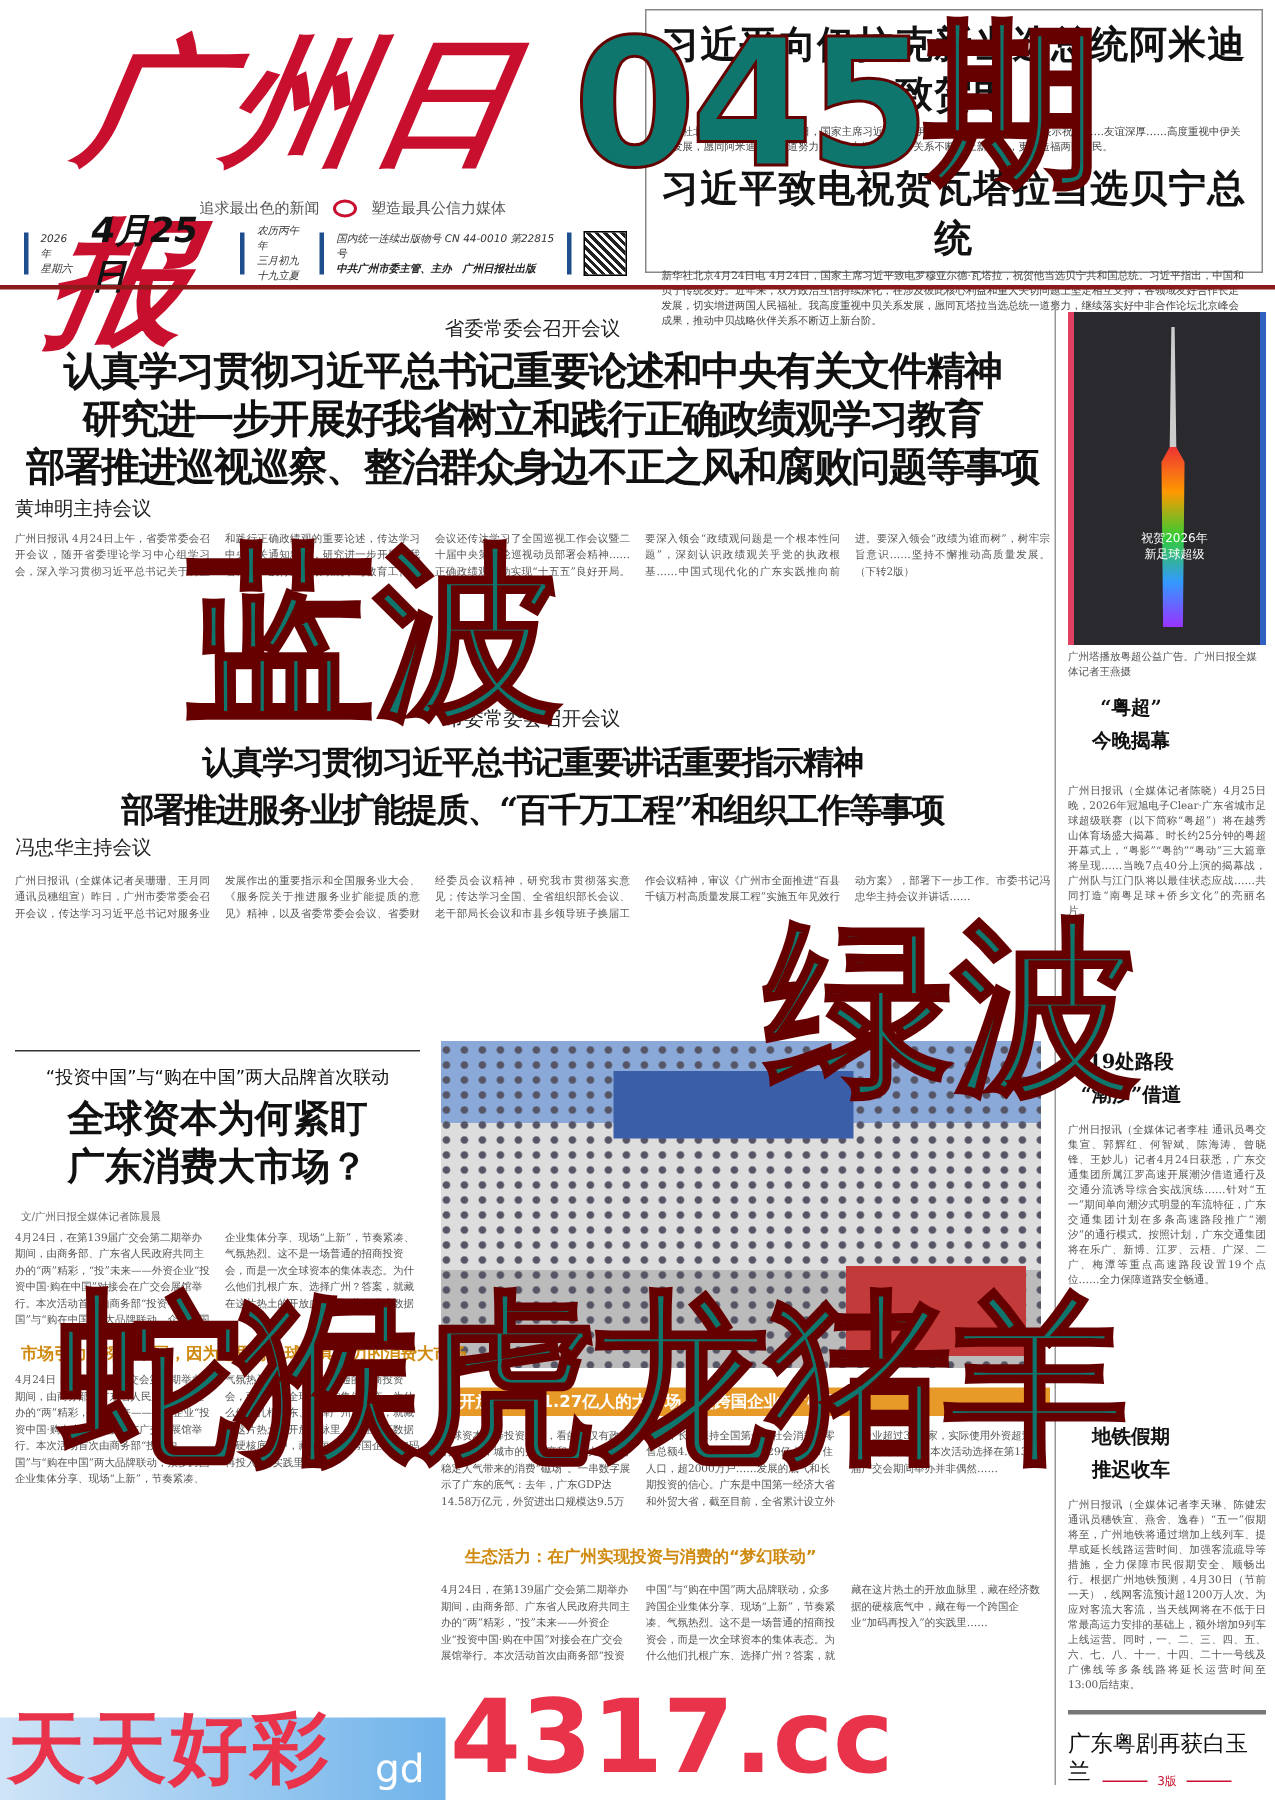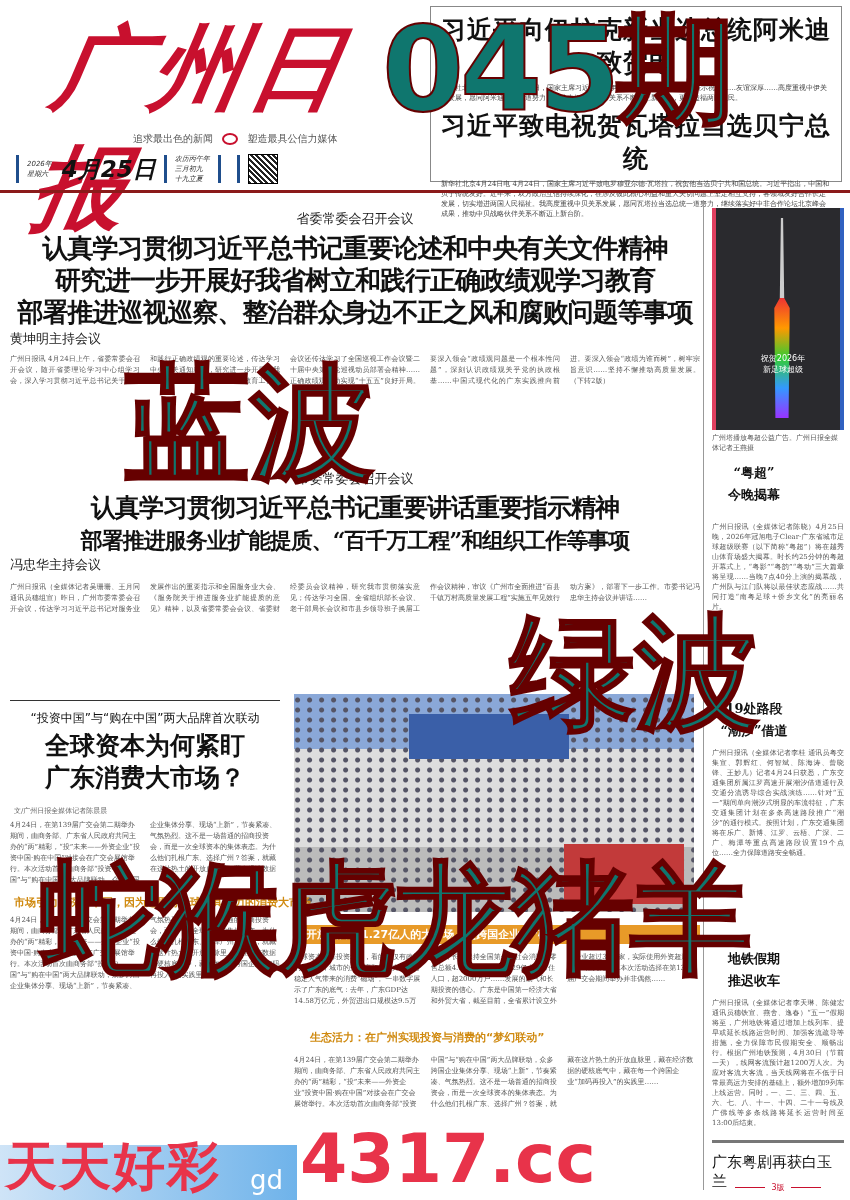--- a/index.html
+++ b/index.html
@@ -72,6 +72,10 @@
     <div>十九立夏</div>
   </div>
   <div class="sep"></div>
+  <div class="small" style="width:150px">
+    <div>国内统一连续出版物号 CN 44-0010 第22815号</div>
+    <div style="font-weight:bold;color:#222">中共广州市委主管、主办　广州日报社出版</div>
+  </div>
   <div class="sep"></div>
   <div class="qr"></div>
 </div>

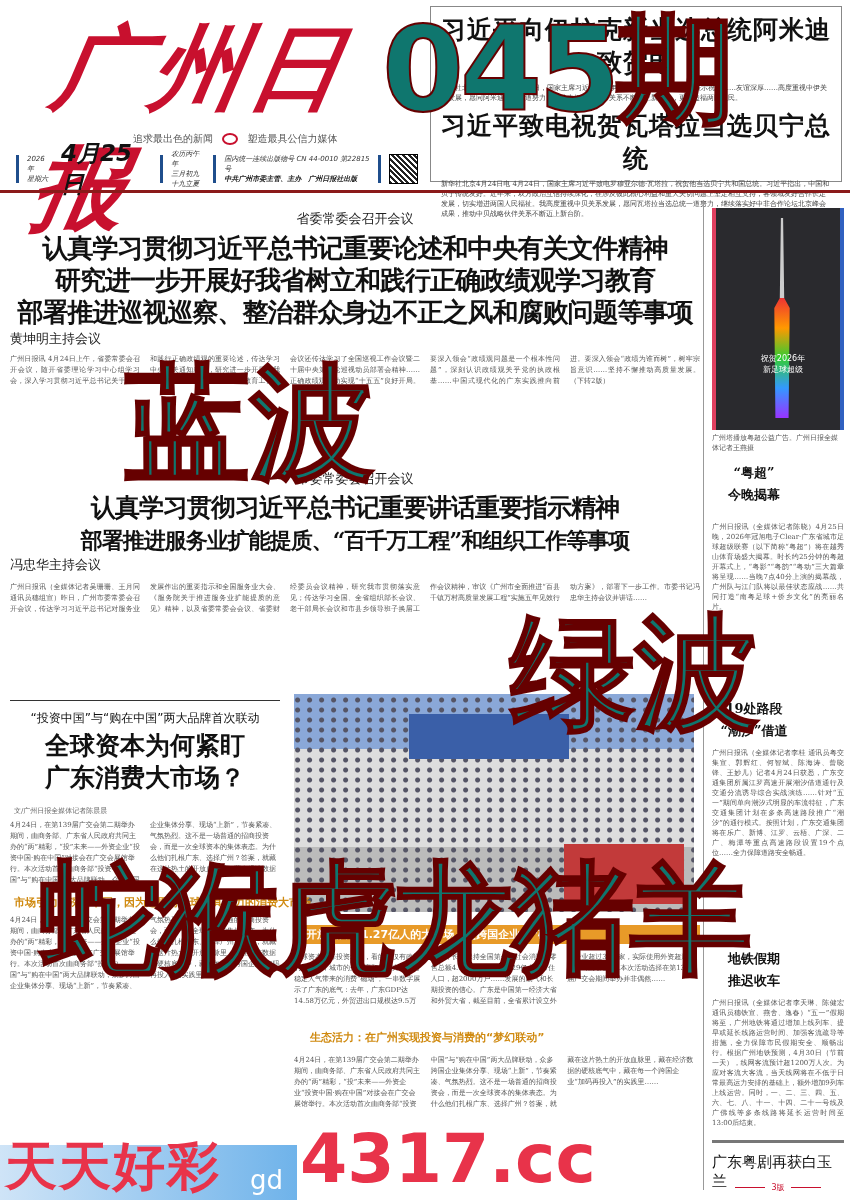--- a/index.html
+++ b/index.html
@@ -100,7 +100,7 @@
 
 <div class="abs" style="left:10px;top:470px;width:690px">
   <div class="kicker">市委常委会召开会议</div>
-  <div class="headline" style="font-size:25px;margin-top:4px">认真学习贯彻习近平总书记重要讲话重要指示精神</div>
+  <div class="headline" style="font-size:21px;margin-top:4px">认真学习贯彻习近平总书记重要讲话重要指示精神</div>
   <div class="headline" style="font-size:22px">部署推进服务业扩能提质、“百千万工程”和组织工作等事项</div>
   <div class="presider">冯忠华主持会议</div>
   <div class="bodytext" style="margin-top:8px;height:115px;overflow:hidden">广州日报讯（全媒体记者吴珊珊、王月同 通讯员穗组宣）昨日，广州市委常委会召开会议，传达学习习近平总书记对服务业发展作出的重要指示和全国服务业大会、《服务院关于推进服务业扩能提质的意见》精神，以及省委常委会会议、省委财经委员会议精神，研究我市贯彻落实意见；传达学习全国、全省组织部长会议、老干部局长会议和市县乡领导班子换届工作会议精神，审议《广州市全面推进“百县千镇万村高质量发展工程”实施五年见效行动方案》，部署下一步工作。市委书记冯忠华主持会议并讲话……</div>

